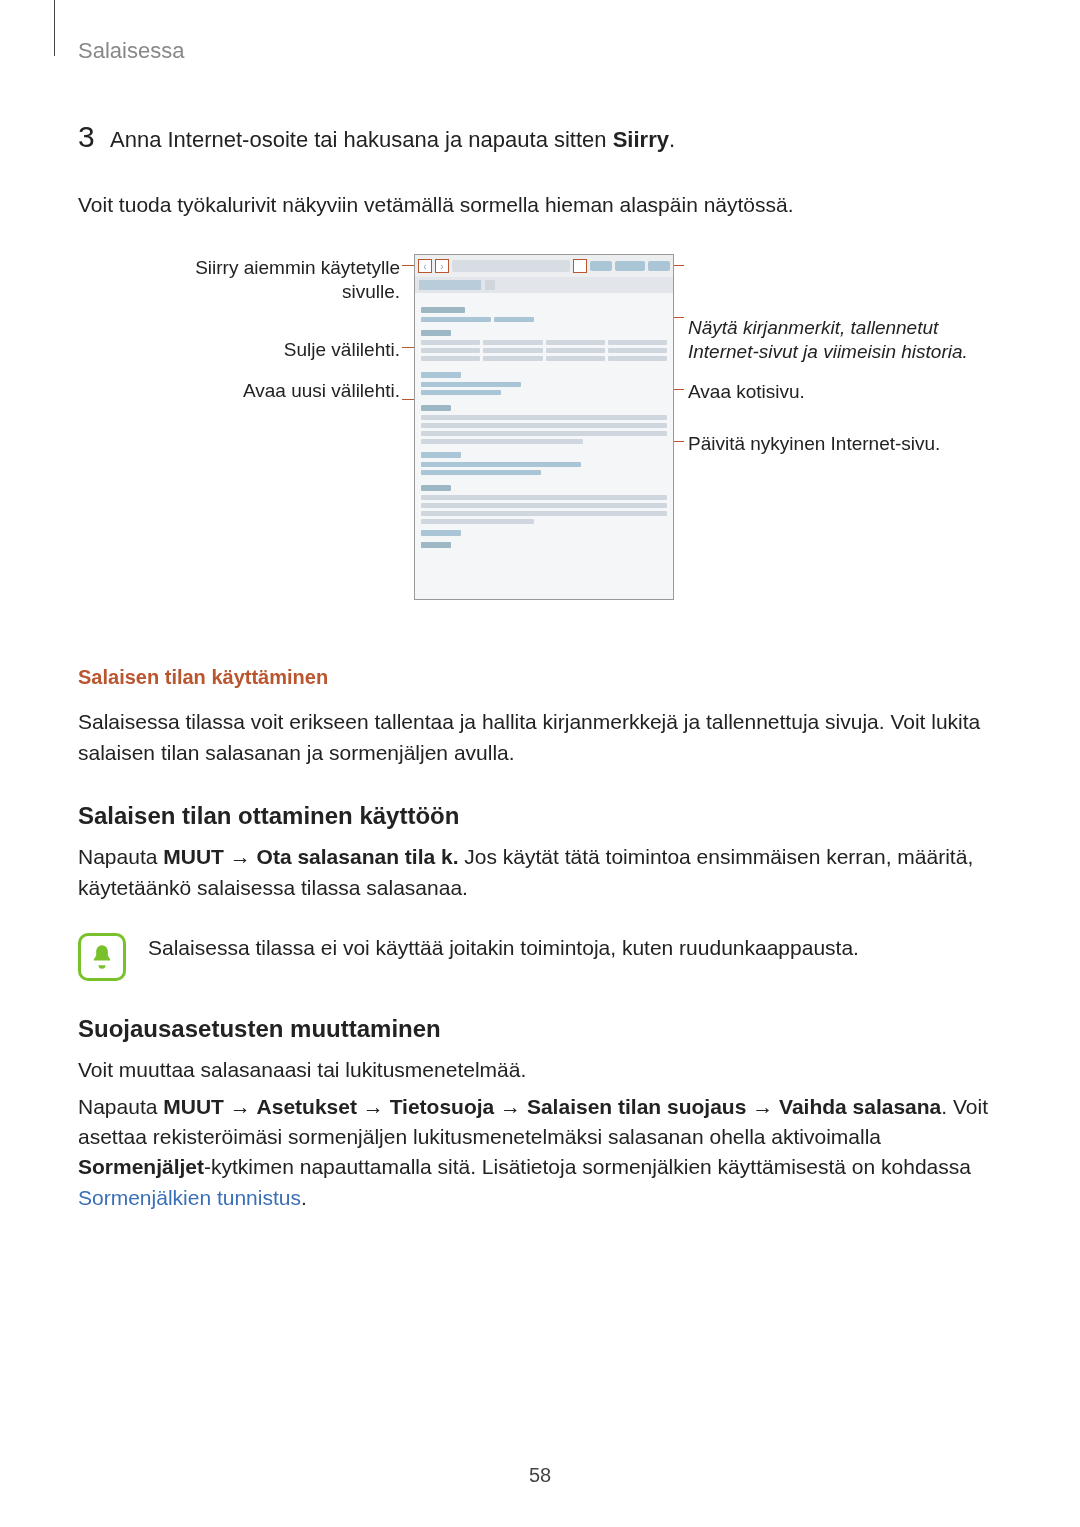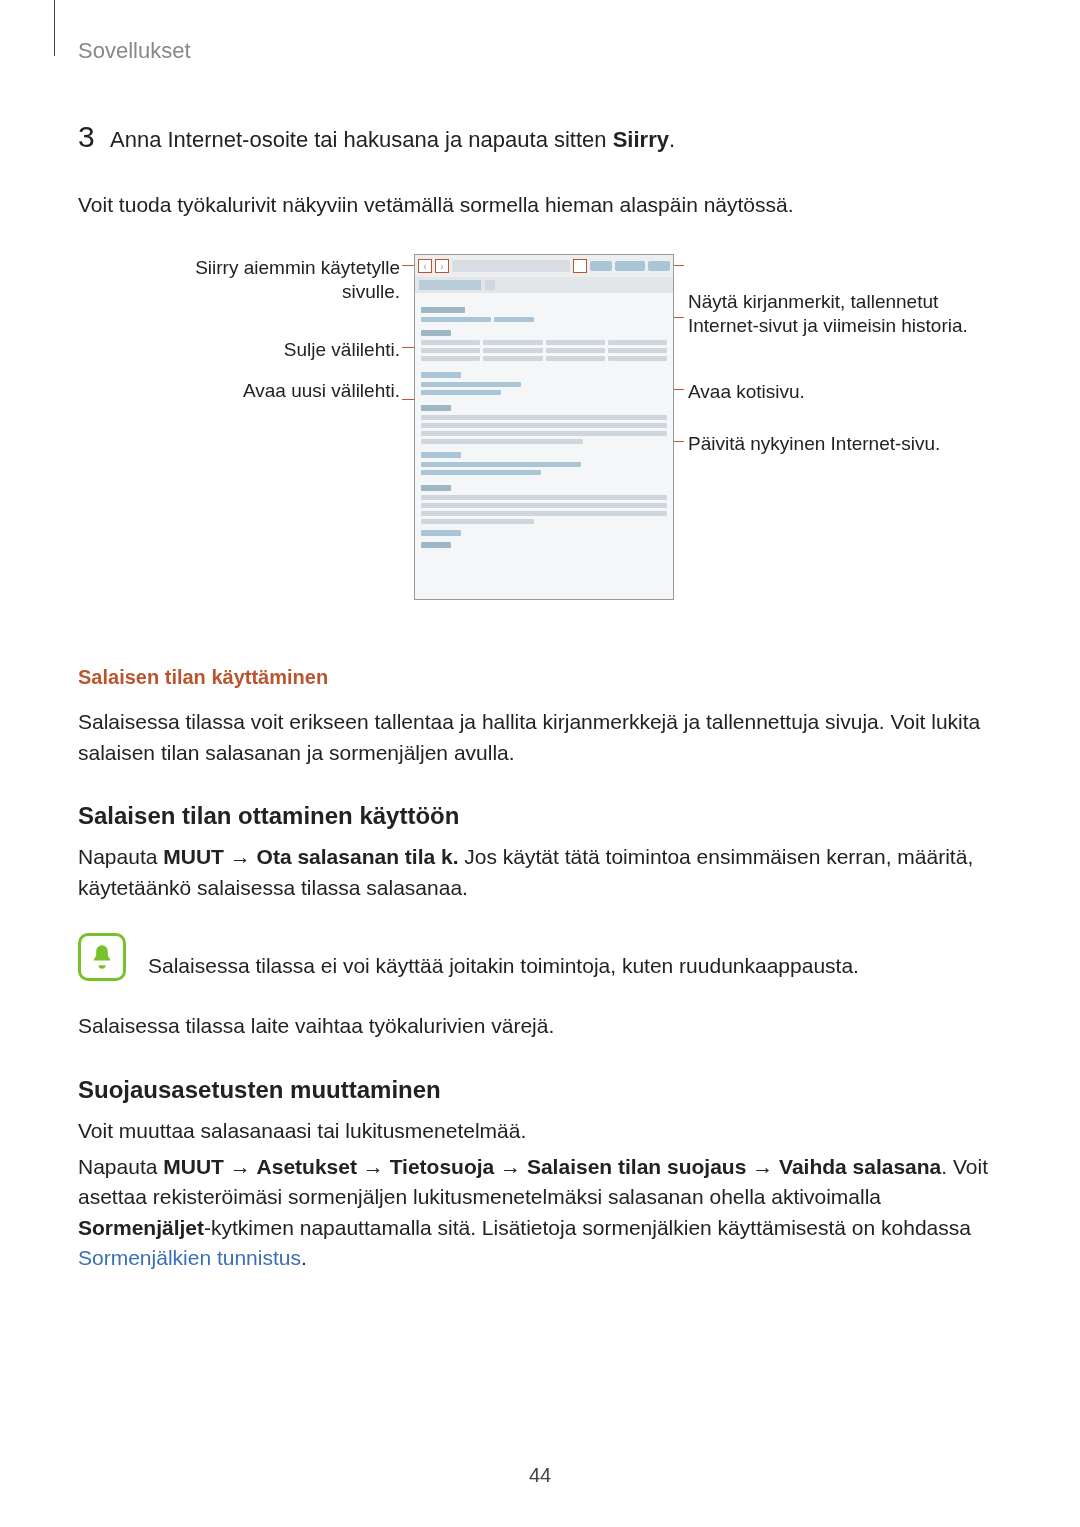--- a/index.html
+++ b/index.html
@@ -176,7 +176,7 @@
 <div class="left-margin-rule"></div>
 
 <div class="page">
-  <div class="header">Sovellukset</div>
+  <div class="header">Salaisessa</div>
 
   <div class="step-row">
     <div class="step-num">3</div>

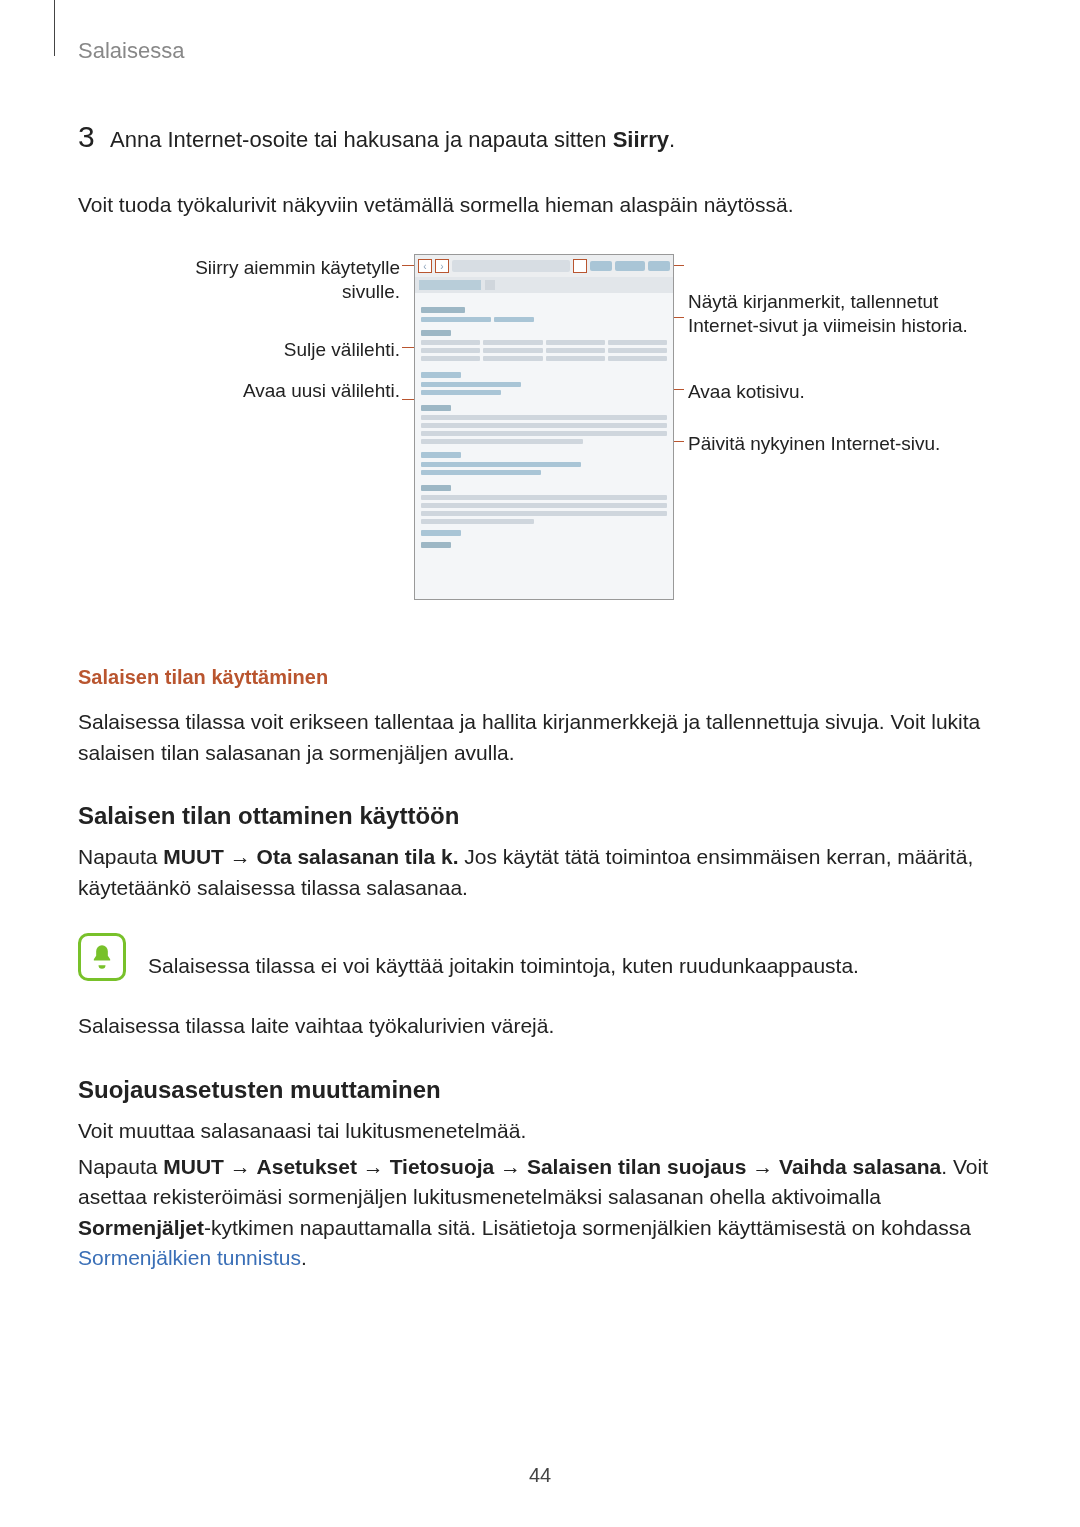--- a/index.html
+++ b/index.html
@@ -193,7 +193,7 @@
     <div class="callout-left" style="top:88px; right:602px; width:260px;">Sulje välilehti.</div>
     <div class="callout-left" style="top:129px; right:602px; width:260px;">Avaa uusi välilehti.</div>
 
-    <div class="callout-right" style="top:40px; left:610px; width:290px;">Näytä kirjanmerkit, tallennetut Internet-sivut ja viimeisin historia.</div>
+    <div class="callout-right" style="top:66px; left:610px; width:290px;font-style:italic;">Näytä kirjanmerkit, tallennetut Internet-sivut ja viimeisin historia.</div>
     <div class="callout-right" style="top:130px; left:610px; width:290px;">Avaa kotisivu.</div>
     <div class="callout-right" style="top:182px; left:610px; width:290px;">Päivitä nykyinen Internet-sivu.</div>
 

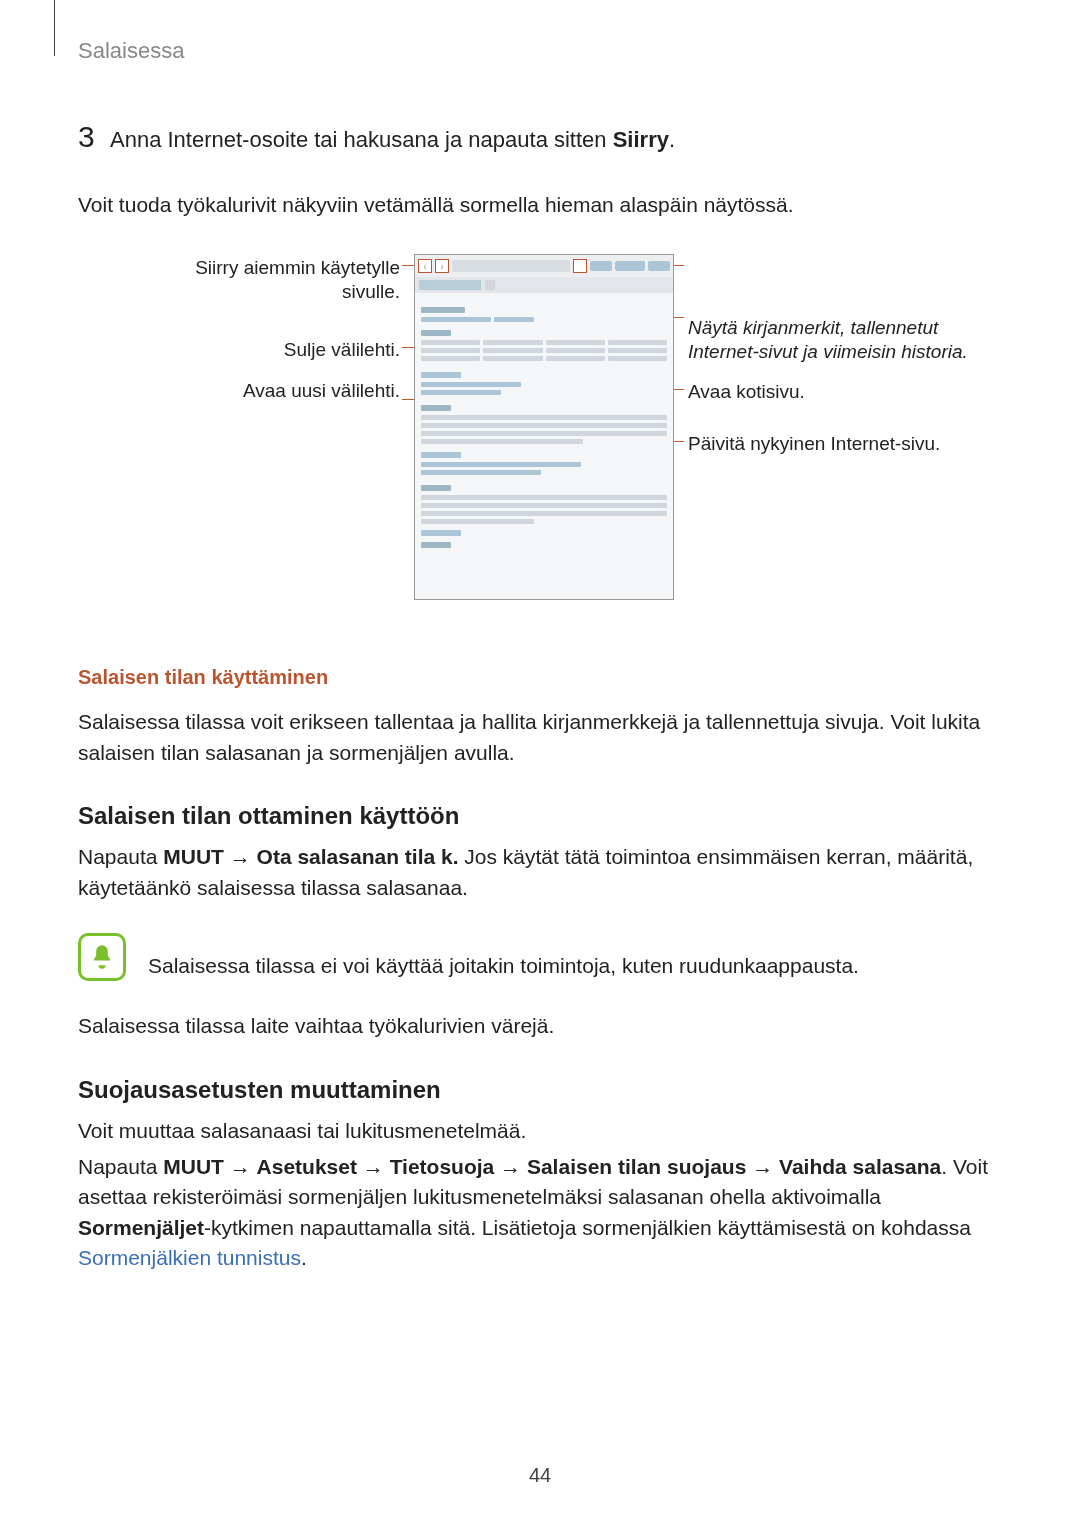--- a/index.html
+++ b/index.html
@@ -145,7 +145,7 @@
   }
   .note-row {
     display: flex;
-    align-items: flex-end;
+    align-items: flex-start;
     gap: 22px;
     margin: 24px 0 30px 0;
   }

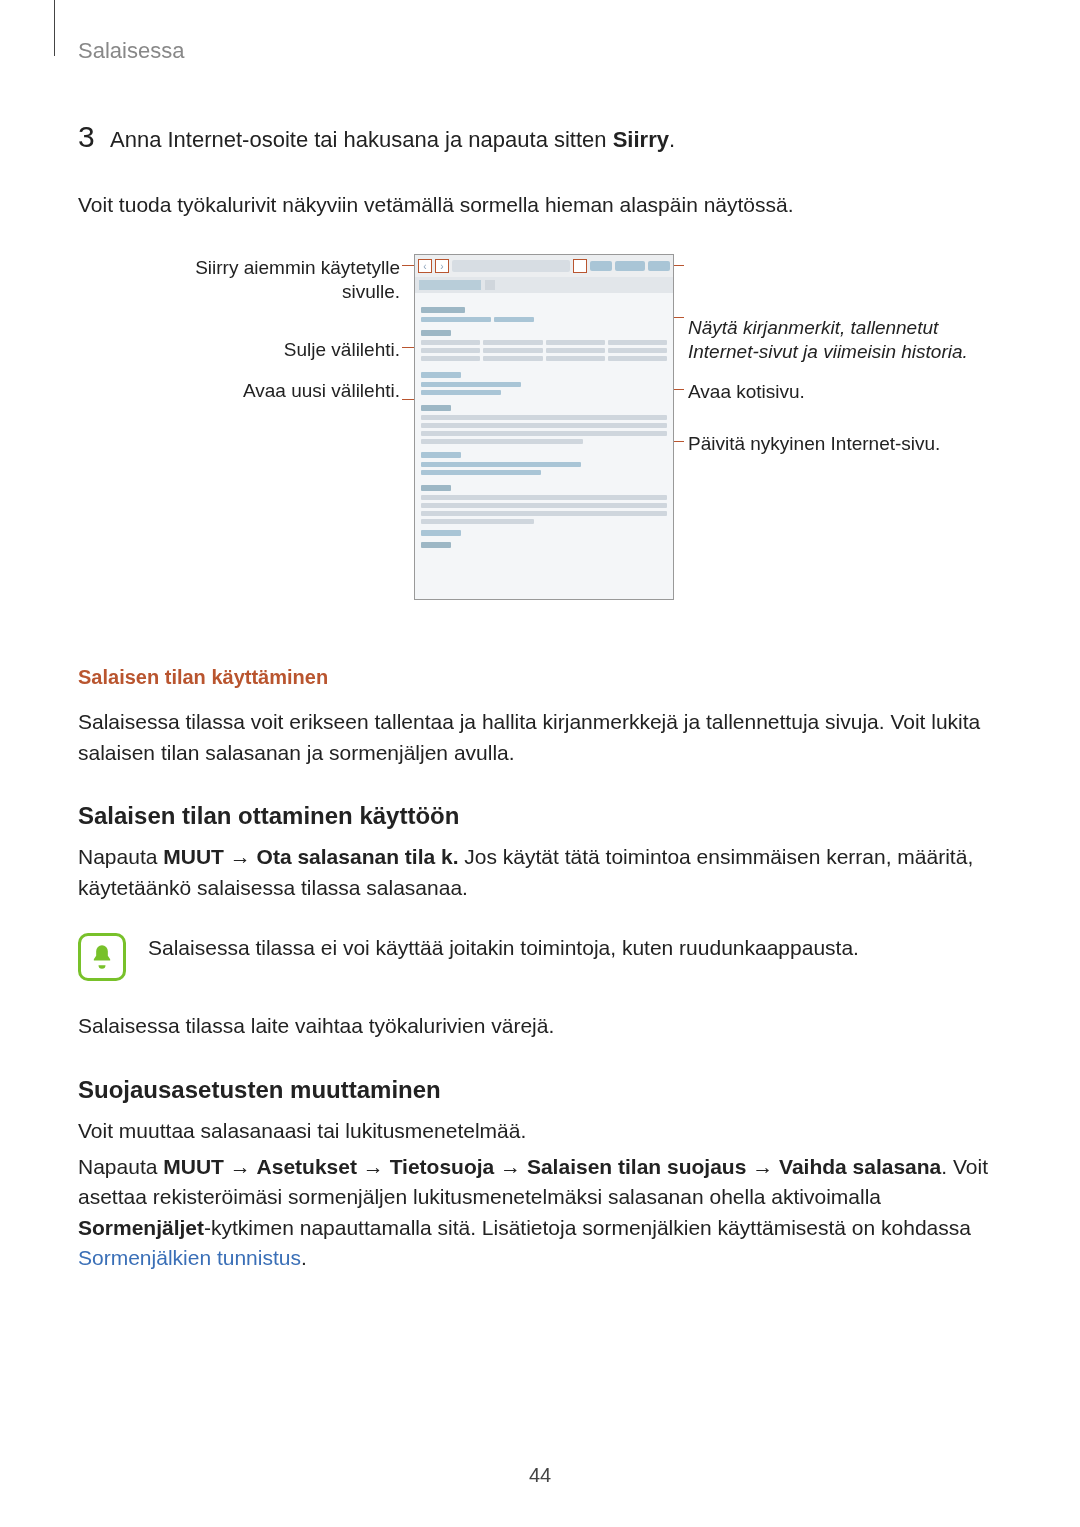--- a/index.html
+++ b/index.html
@@ -293,7 +293,6 @@
     <div class="para" style="margin:0;">Salaisessa tilassa ei voi käyttää joitakin toimintoja, kuten ruudunkaappausta.</div>
   </div>
 
-  <div class="para">Salaisessa tilassa laite vaihtaa työkalurivien värejä.</div>
 
   <div class="h3">Suojausasetusten muuttaminen</div>
   <div class="para" style="margin-bottom:6px;">Voit muuttaa salasanaasi tai lukitusmenetelmää.</div>

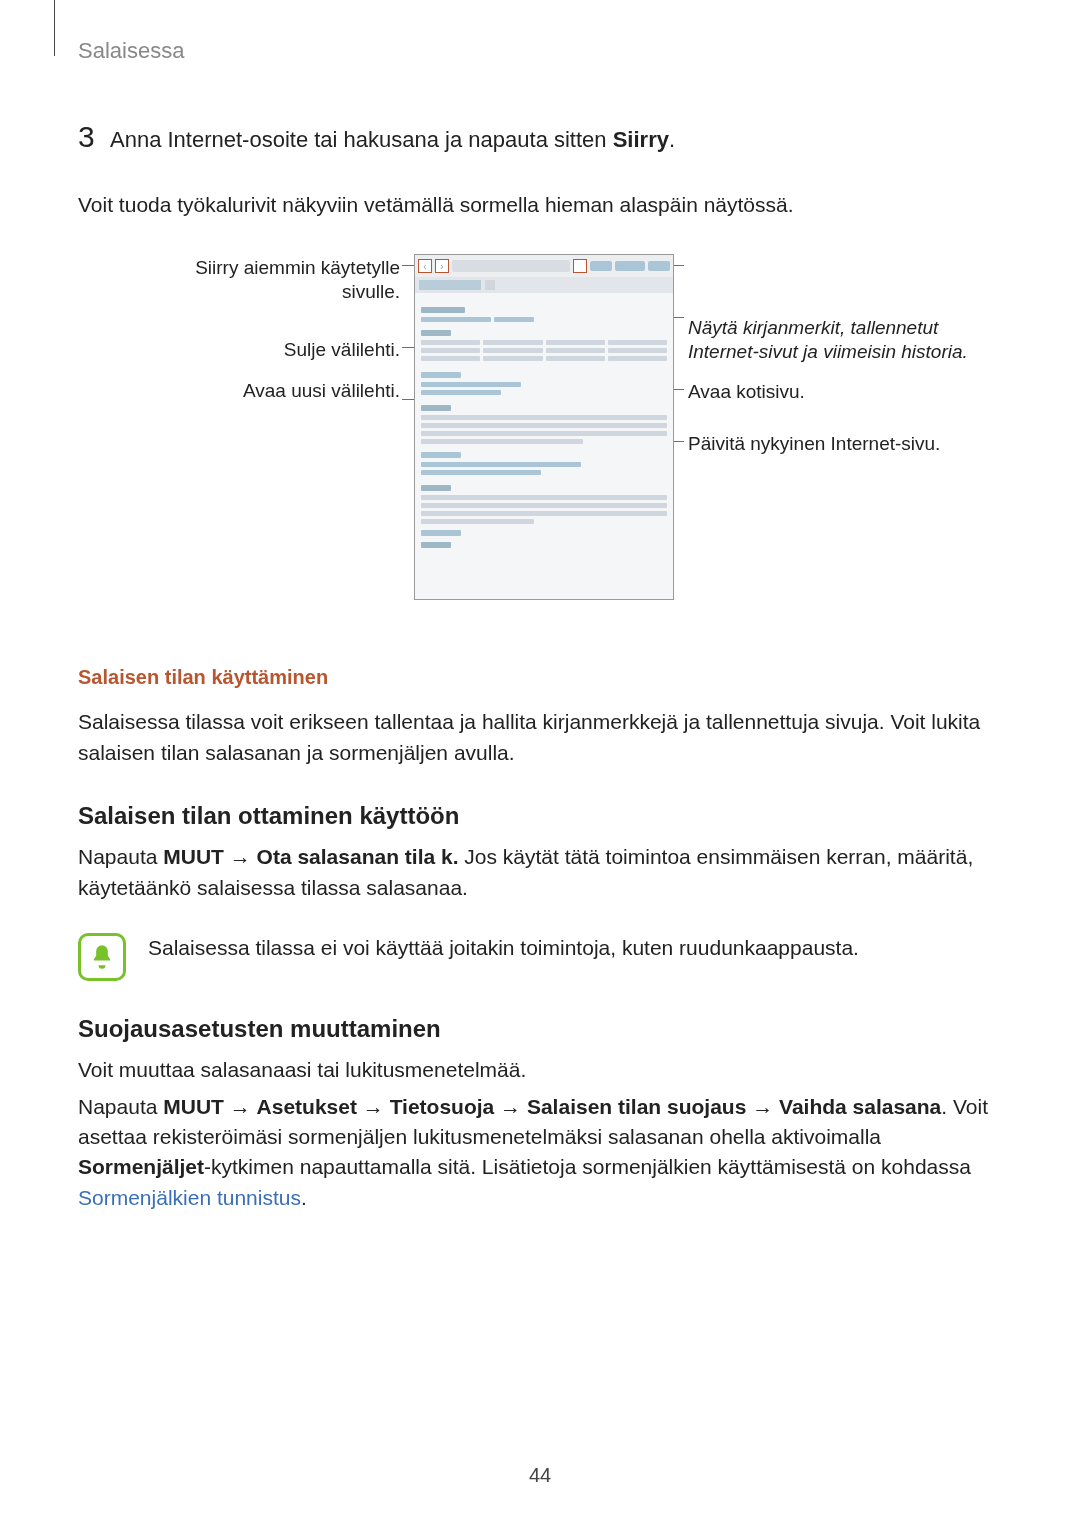--- a/index.html
+++ b/index.html
@@ -301,6 +301,6 @@
   </div>
 </div>
 
-<div class="pagenum">44</div>
+<div class="pagenum">58</div>
 
 </body></html>

